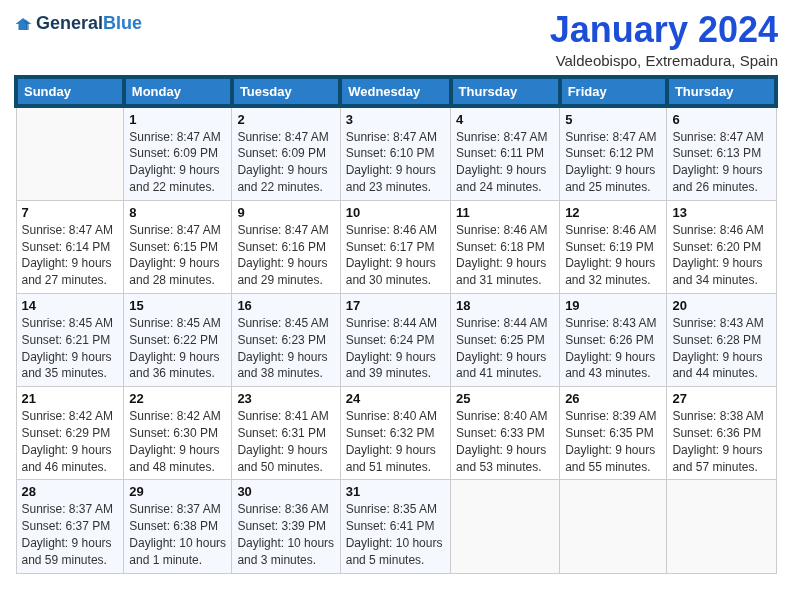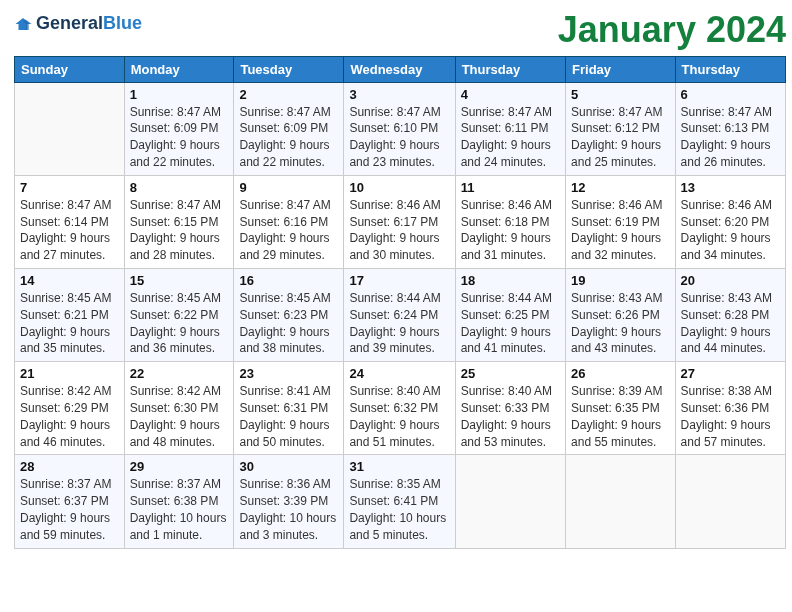--- a/index.html
+++ b/index.html
@@ -12,7 +12,7 @@
     }
     .container {
       width: 792px;
-      padding: 10px 6px 8px 14px;
+      padding: 10px 14px 8px 14px;
     }
     .header-row {
       display: flex;

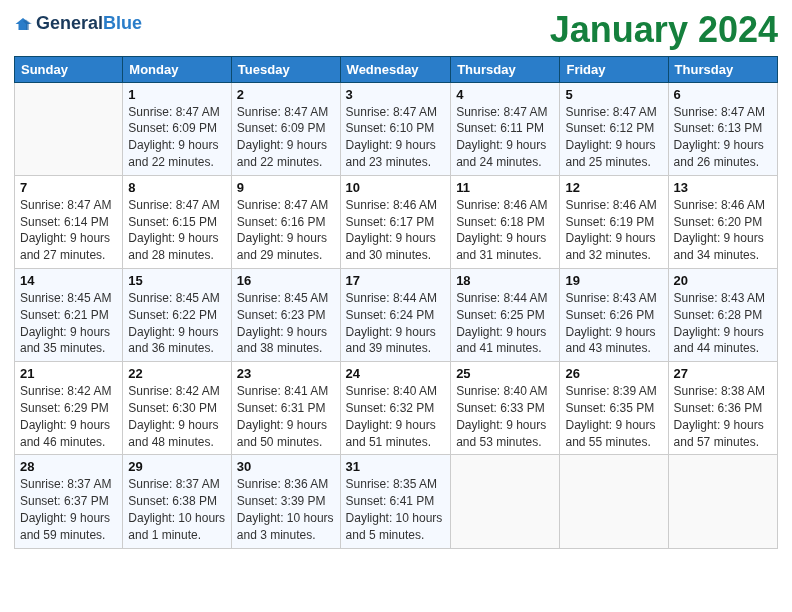--- a/index.html
+++ b/index.html
@@ -45,7 +45,7 @@
     .month-title {
       font-size: 36px;
       font-weight: bold;
-      color: #15803d;
+      color: #1d4ed8;
       line-height: 1.1;
     }
     .location {

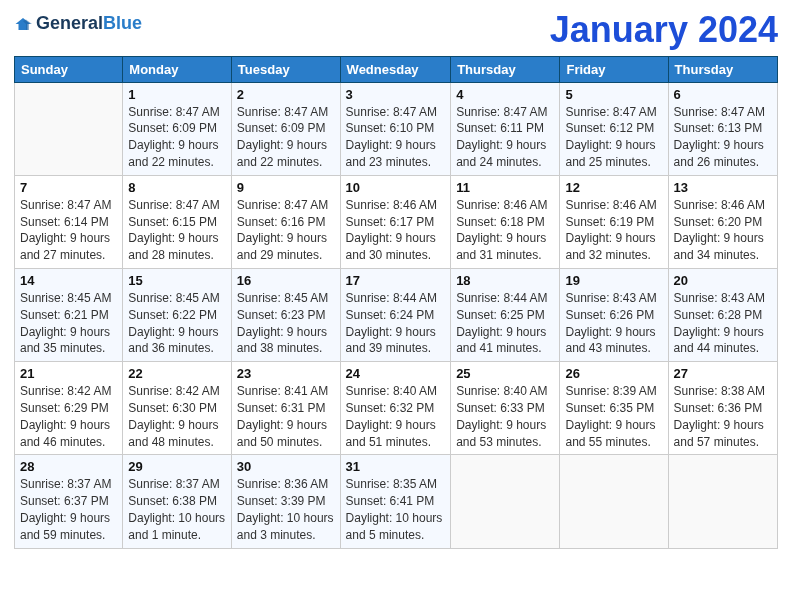--- a/index.html
+++ b/index.html
@@ -115,6 +115,7 @@
     </div>
     <div class="title-block">
       <div class="month-title">January 2024</div>
+      <div class="location">Valdeobispo, Extremadura, Spain</div>
     </div>
   </div>
 

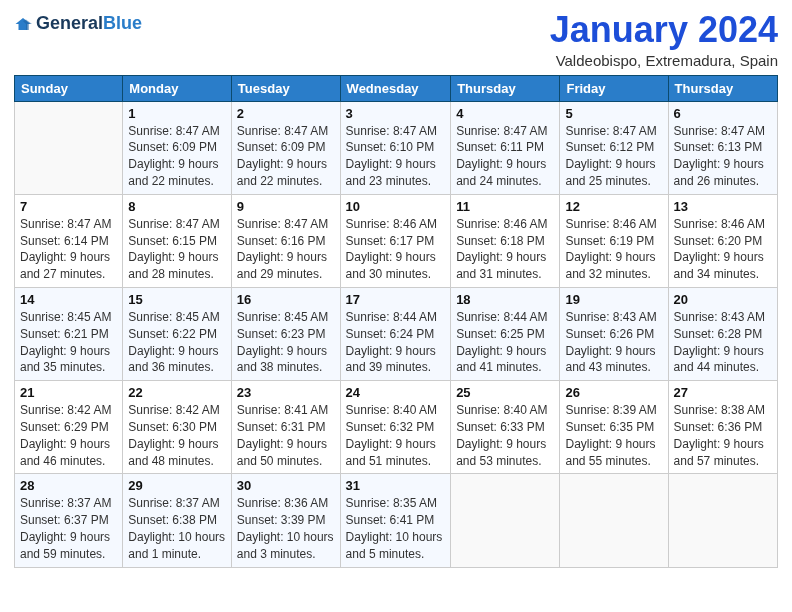--- a/index.html
+++ b/index.html
@@ -65,7 +65,7 @@
       font-size: 13px;
       padding: 5px 6px;
       text-align: left;
-      border: 1px solid #0c4a6e;
+      border: 4px solid #0c4a6e;
     }
     tbody tr td {
       border: 1px solid #ccc;

